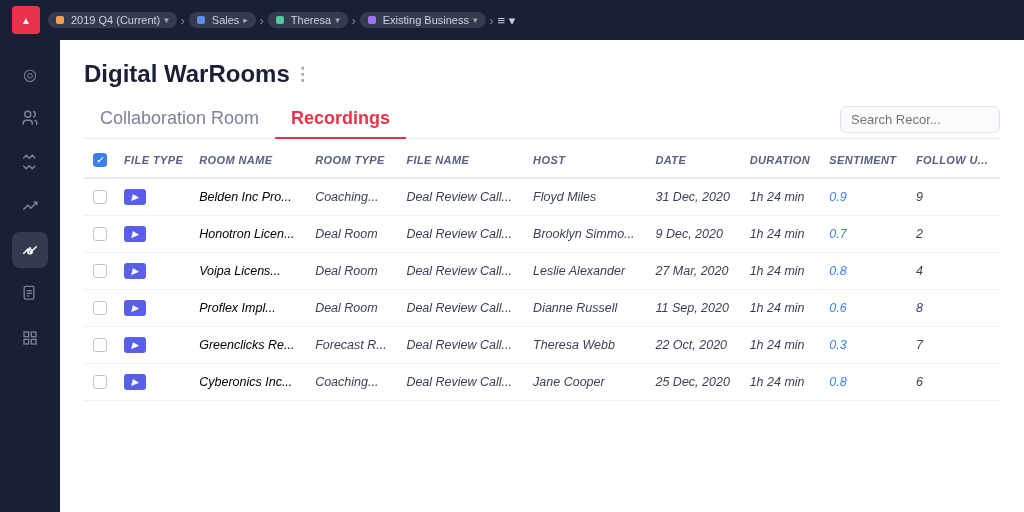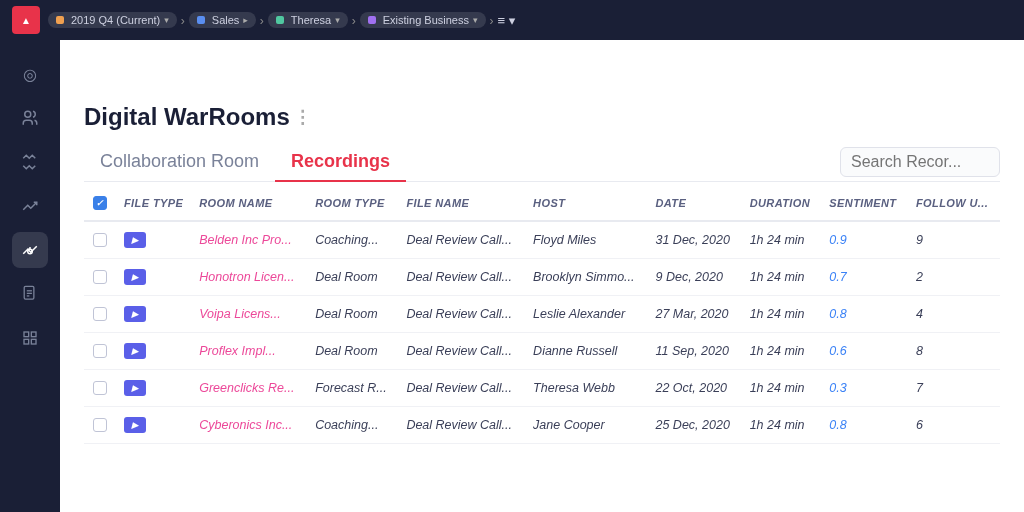--- a/index.html
+++ b/index.html
@@ -95,7 +95,6 @@
       display: flex;
       align-items: center;
       gap: 4px;
-      margin-top: 43px;
     }
     .page-title-icon { color: #aaa; font-size: 18px; }
 

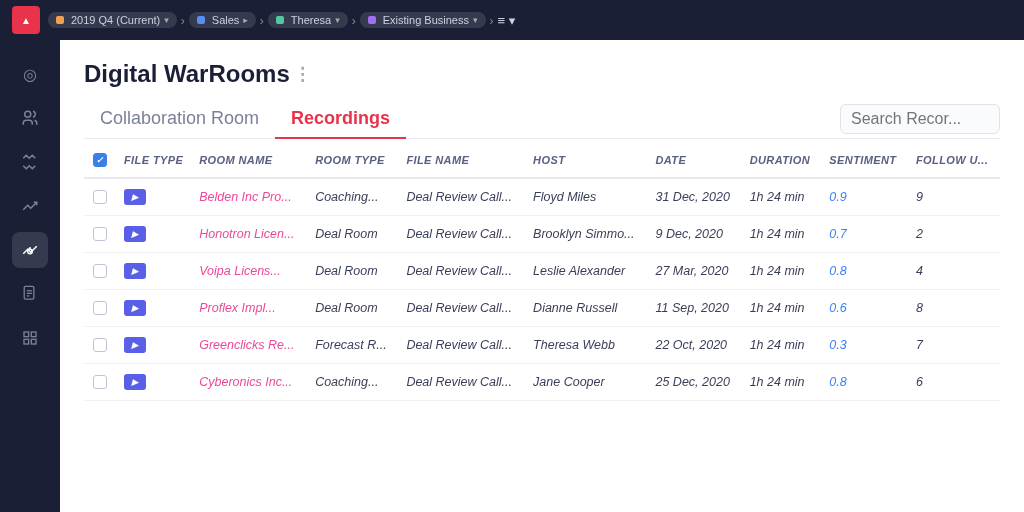--- a/index.html
+++ b/index.html
@@ -126,7 +126,7 @@
       border: 1px solid #e0e2ea;
       border-radius: 6px;
       padding: 5px 10px;
-      font-size: 16px;
+      font-size: 13px;
       color: #aaa;
       width: 160px;
       outline: none;

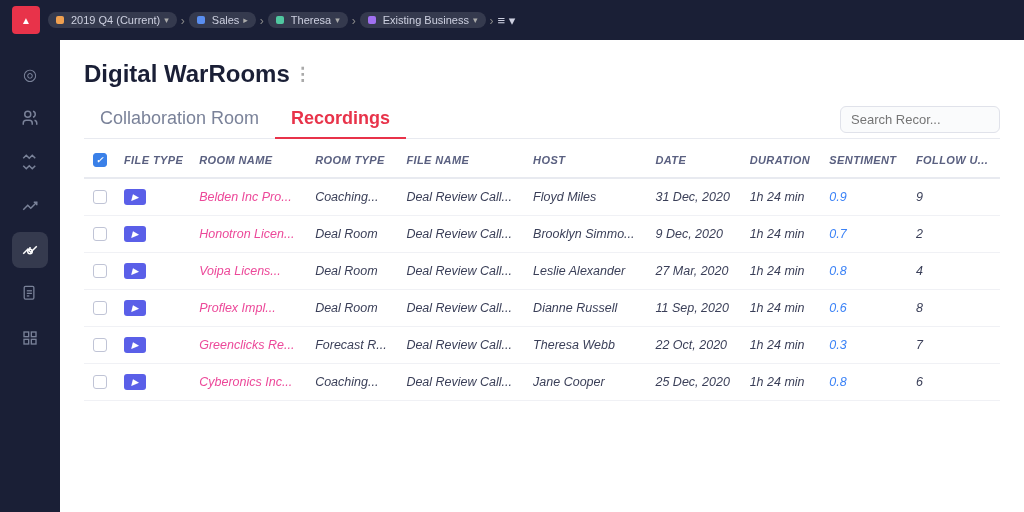--- a/index.html
+++ b/index.html
@@ -169,7 +169,7 @@
       font-size: 12.5px;
       vertical-align: middle;
     }
-    .link-text { color: #ec4899; font-weight: 500; cursor: pointer; }
+    .link-text { color: #000000; font-weight: 500; cursor: pointer; }
 
     
     .checkbox-cell {

